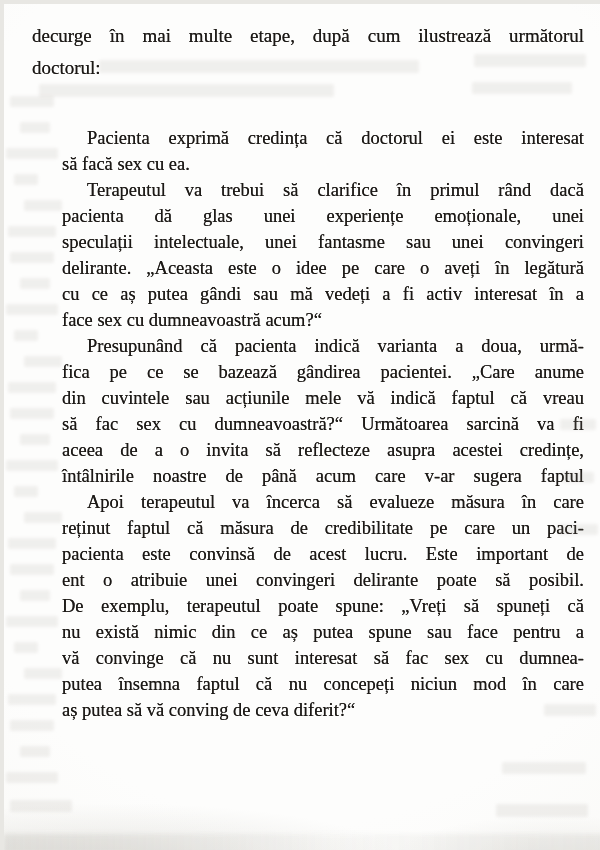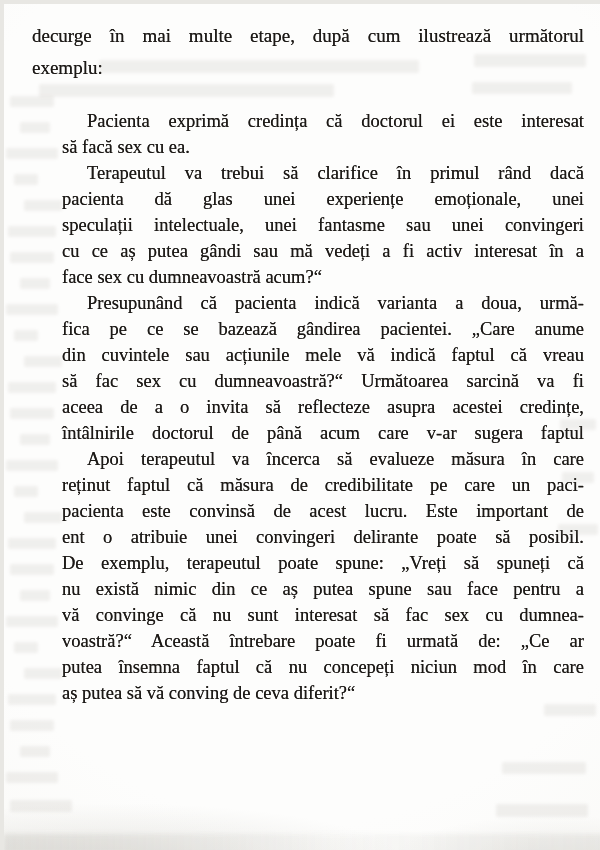--- a/index.html
+++ b/index.html
@@ -74,7 +74,7 @@
 
   <div class="intro">
       <div class="line">decurge în mai multe etape, după cum ilustrează următorul</div>
-      <div class="line para-end">exemplu:</div>
+      <div class="line para-end">doctorul:</div>
     </div>
 
   <div class="example-block">

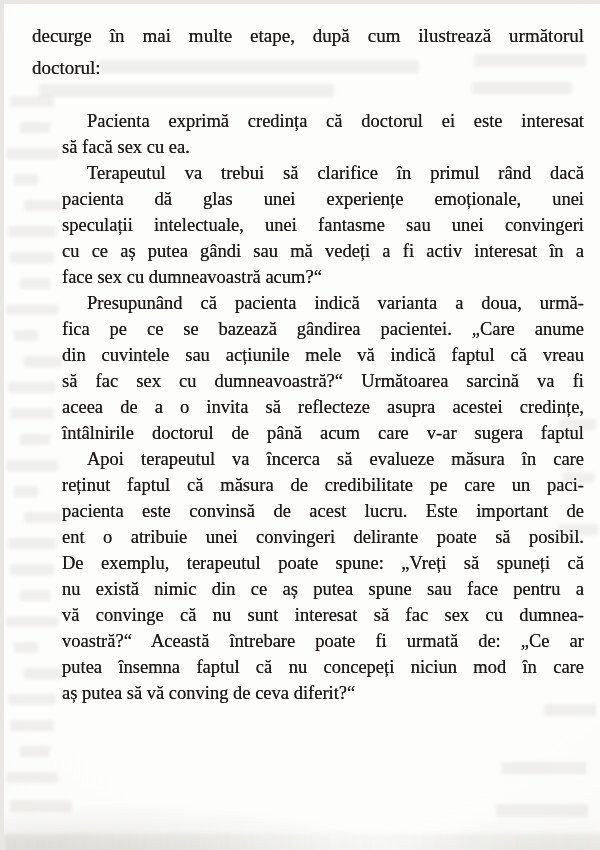--- a/index.html
+++ b/index.html
@@ -42,7 +42,7 @@
   .example-block {
     position: absolute;
     left: 58px;
-    top: 104px;
+    top: 121px;
     width: 522px;
     font-size: 18.5px;
     line-height: 26px;

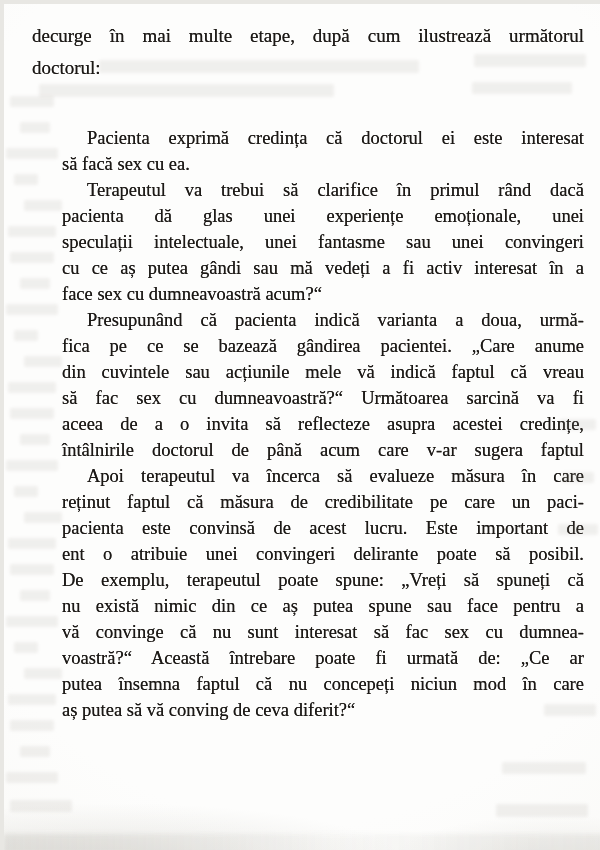--- a/index.html
+++ b/index.html
@@ -83,6 +83,7 @@
       <div class="line indent">Terapeutul va trebui să clarifice în primul rând dacă</div>
       <div class="line">pacienta dă glas unei experiențe emoționale, unei</div>
       <div class="line">speculații intelectuale, unei fantasme sau unei convingeri</div>
+      <div class="line">delirante. „Aceasta este o idee pe care o aveți în legătură</div>
       <div class="line">cu ce aș putea gândi sau mă vedeți a fi activ interesat în a</div>
       <div class="line para-end">face sex cu dumneavoastră acum?“</div>
       <div class="line indent">Presupunând că pacienta indică varianta a doua, urmă-</div>

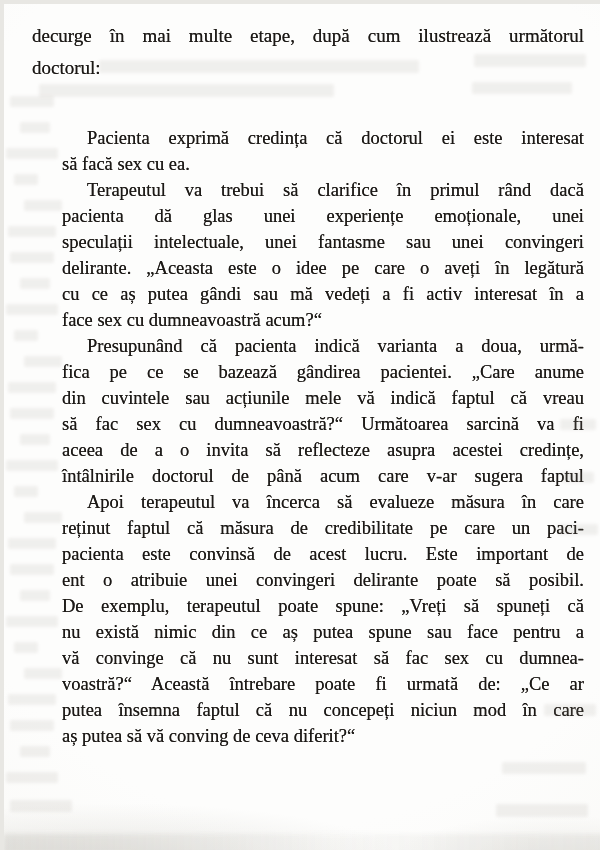--- a/index.html
+++ b/index.html
@@ -91,7 +91,7 @@
       <div class="line">din cuvintele sau acțiunile mele vă indică faptul că vreau</div>
       <div class="line">să fac sex cu dumneavoastră?“ Următoarea sarcină va fi</div>
       <div class="line">aceea de a o invita să reflecteze asupra acestei credințe,</div>
-      <div class="line">întâlnirile doctorul de până acum care v-ar sugera faptul</div>
+      <div class="line">întâlnirile noastre de până acum care v-ar sugera faptul</div>
       <div class="line indent">Apoi terapeutul va încerca să evalueze măsura în care</div>
       <div class="line">reținut faptul că măsura de credibilitate pe care un paci-</div>
       <div class="line">pacienta este convinsă de acest lucru. Este important de</div>

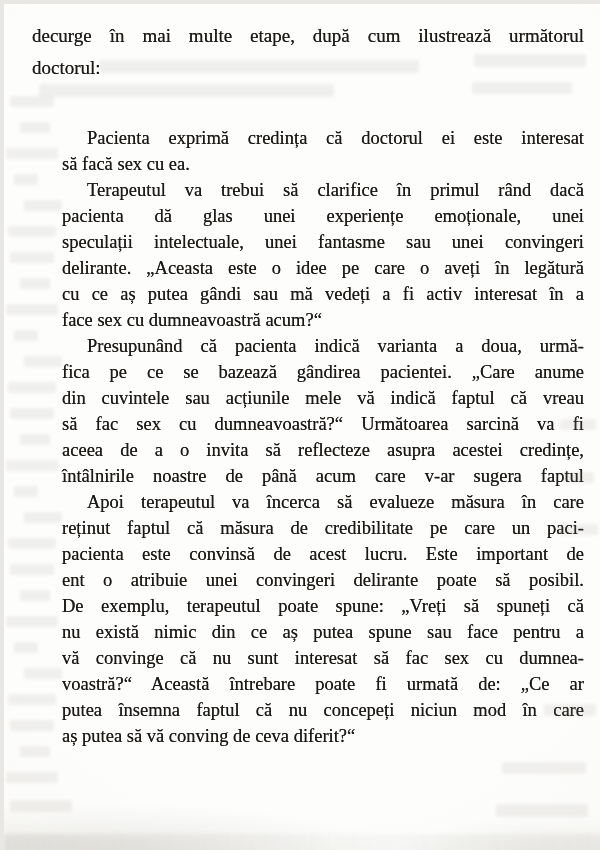--- a/index.html
+++ b/index.html
@@ -99,7 +99,6 @@
       <div class="line">De exemplu, terapeutul poate spune: „Vreți să spuneți că</div>
       <div class="line">nu există nimic din ce aș putea spune sau face pentru a</div>
       <div class="line">vă convinge că nu sunt interesat să fac sex cu dumnea-</div>
-      <div class="line">voastră?“ Această întrebare poate fi urmată de: „Ce ar</div>
       <div class="line">putea însemna faptul că nu concepeți niciun mod în care</div>
       <div class="line para-end">aș putea să vă conving de ceva diferit?“</div>
     </div>

